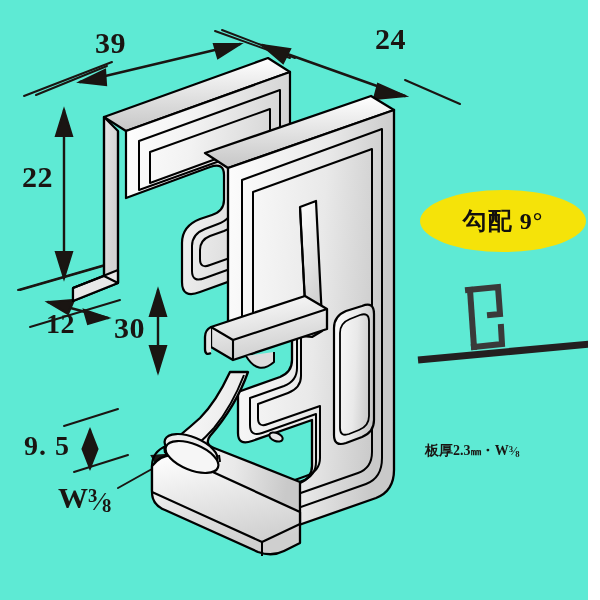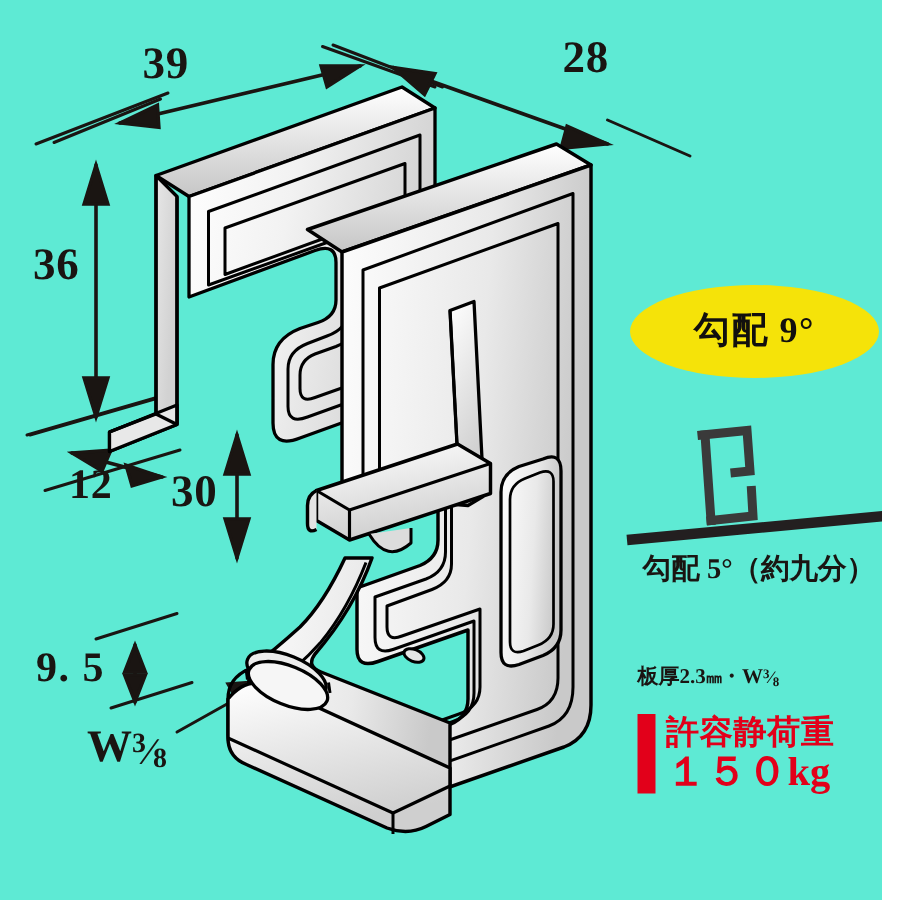--- a/index.html
+++ b/index.html
@@ -448,7 +448,7 @@
   </svg>
 
   <div class="dim-label" id="dim-39">39</div>
-  <div class="dim-label" id="dim-24">28</div>
+  <div class="dim-label" id="dim-24">24</div>
   <div class="dim-label" id="dim-32">36</div>
   <div class="dim-label" id="dim-12">12</div>
   <div class="dim-label" id="dim-20">30</div>

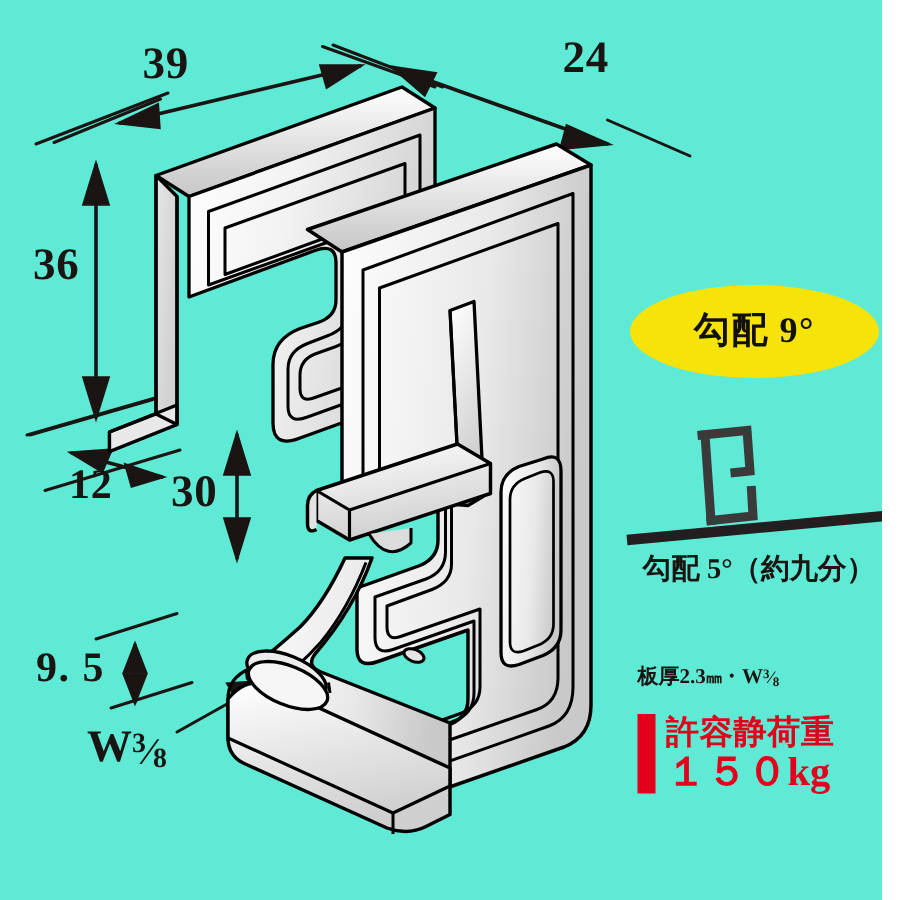--- a/index.html
+++ b/index.html
@@ -449,7 +449,7 @@
 
   <div class="dim-label" id="dim-39">39</div>
   <div class="dim-label" id="dim-24">24</div>
-  <div class="dim-label" id="dim-32">36</div>
+  <div class="dim-label" id="dim-32">22</div>
   <div class="dim-label" id="dim-12">12</div>
   <div class="dim-label" id="dim-20">30</div>
   <div class="dim-label" id="dim-85">9. 5</div>

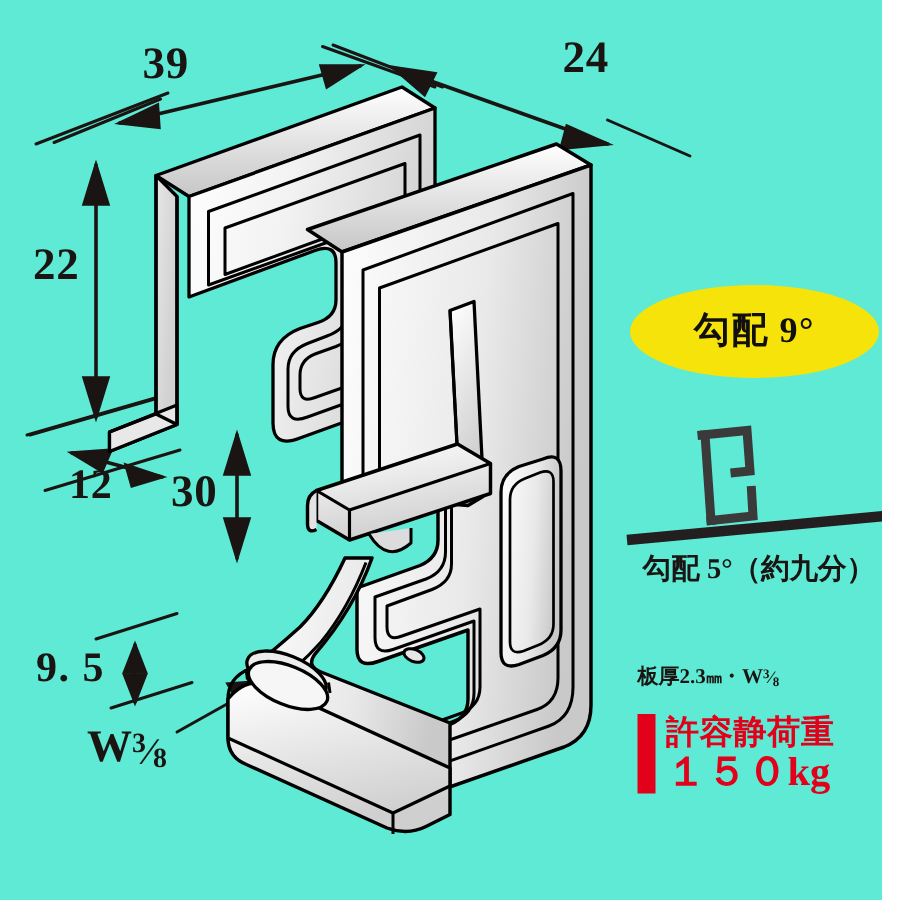--- a/index.html
+++ b/index.html
@@ -478,7 +478,6 @@
       <line x1="6" y1="88" x2="178" y2="72" stroke="#231f20" stroke-width="7" stroke-linecap="butt"></line>
     </svg>
 
-    <div id="slope-caption">勾配 5°（約九分）</div>
 
     <div id="spec-thickness">
       <span>板厚2.3</span>

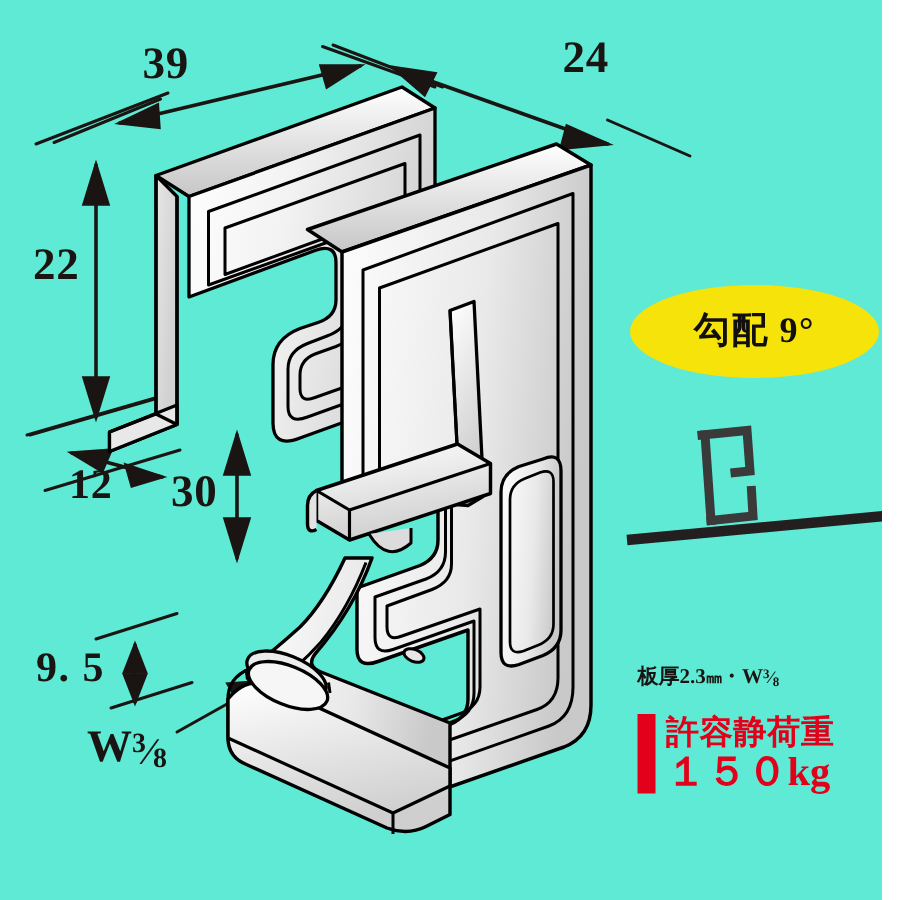--- a/index.html
+++ b/index.html
@@ -491,13 +491,6 @@
         </span>
     </div>
 
-    <div id="load-block">
-      <div id="load-bar"></div>
-      <div id="load-text">
-        <div id="load-title">許容静荷重</div>
-        <div id="load-value">１５０kg</div>
-      </div>
-    </div>
 
   </div>
 </div>

